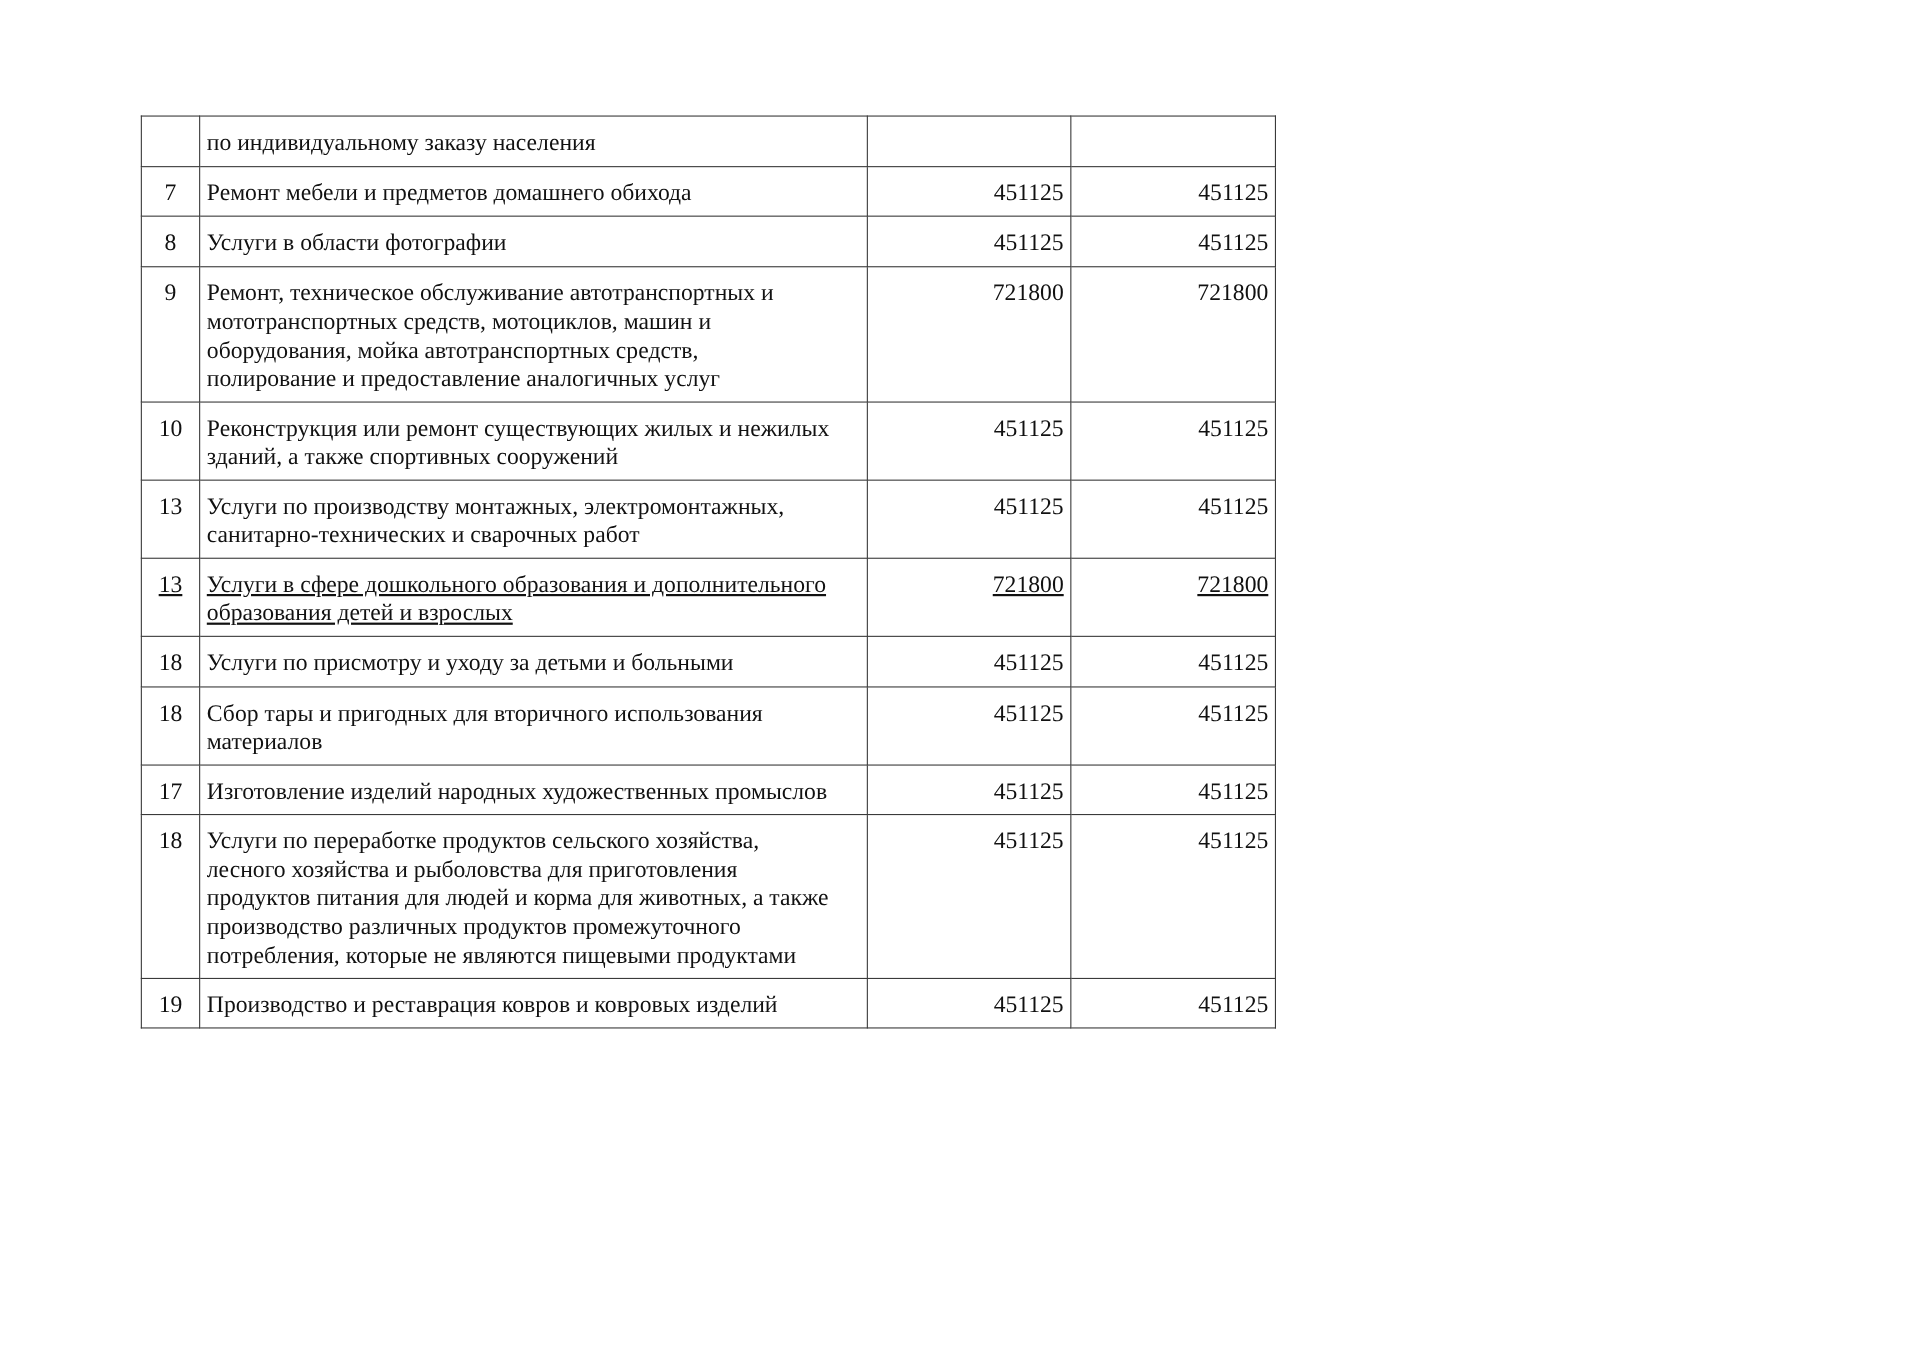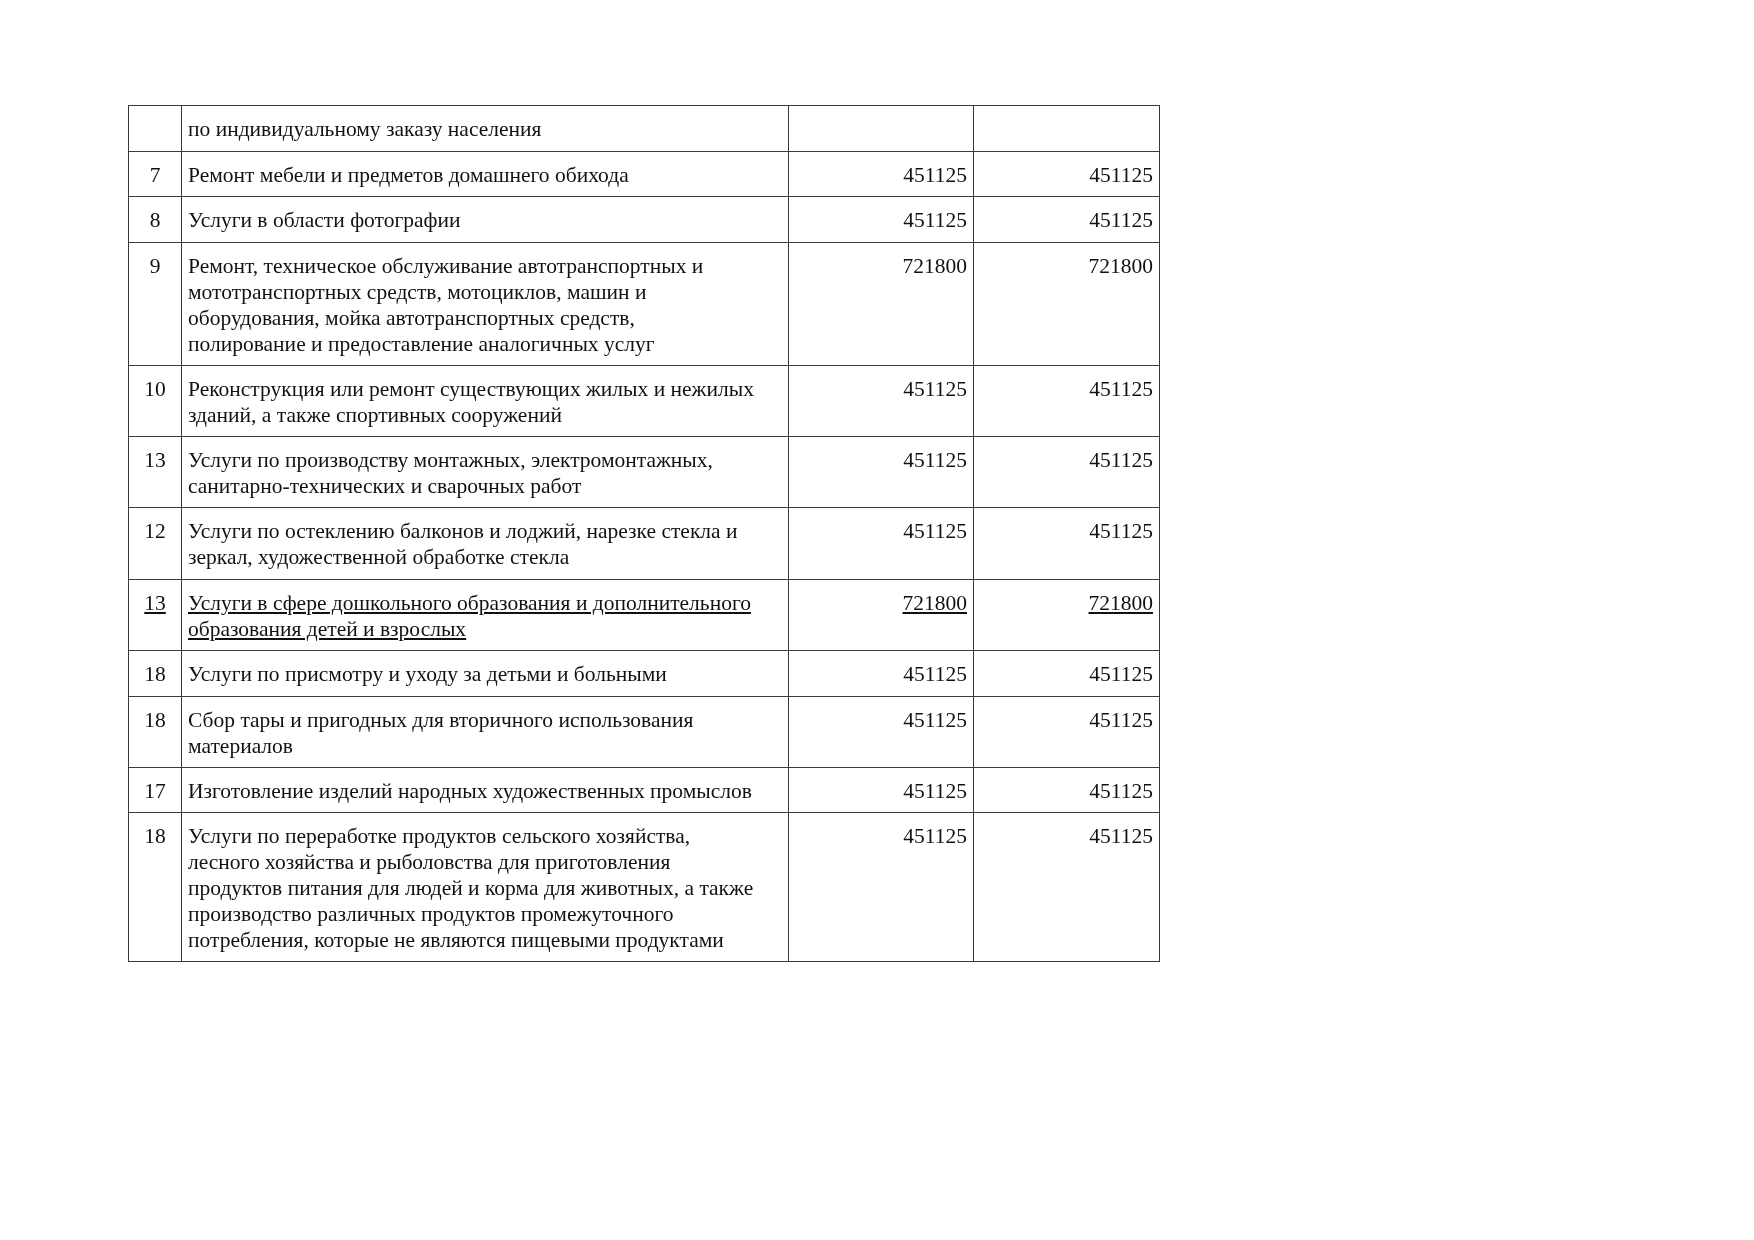--- a/index.html
+++ b/index.html
@@ -106,13 +106,6 @@
     <td class="val">451125</td>
     <td class="val">451125</td>
   </tr>
-        <tr style="height: 72px;">
-    <td class="num">12</td>
-    <td class="name">Услуги по остеклению балконов и лоджий, нарезке стекла и
-зеркал, художественной обработке стекла</td>
-    <td class="val">451125</td>
-    <td class="val">451125</td>
-  </tr>
         <tr style="height: 71px; text-decoration: underline;">
     <td class="num">13</td>
     <td class="name">Услуги в сфере дошкольного образования и дополнительного

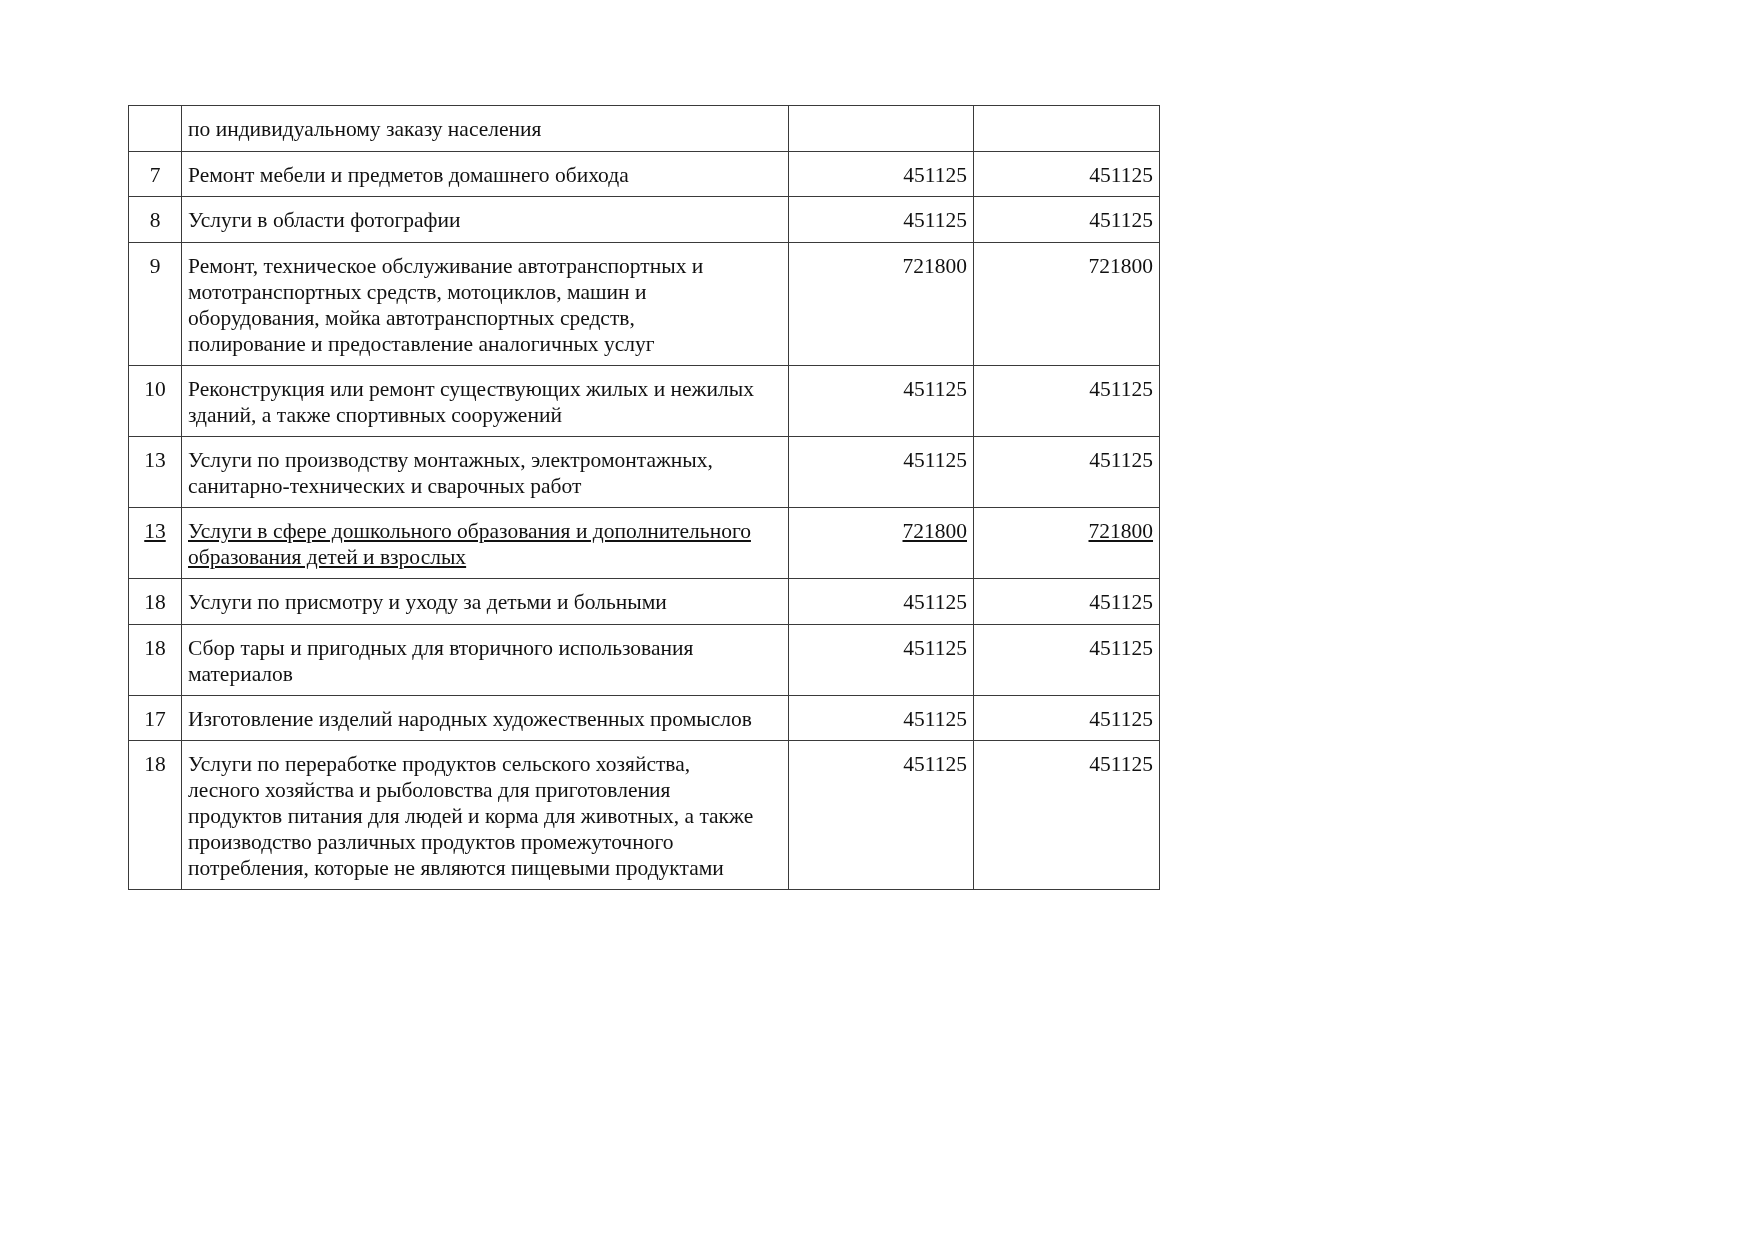--- a/index.html
+++ b/index.html
@@ -142,6 +142,12 @@
     <td class="val">451125</td>
     <td class="val">451125</td>
   </tr>
+        <tr style="height: 45px;">
+    <td class="num">19</td>
+    <td class="name">Производство и реставрация ковров и ковровых изделий</td>
+    <td class="val">451125</td>
+    <td class="val">451125</td>
+  </tr>
       </tbody>
   </table>
 </div>

